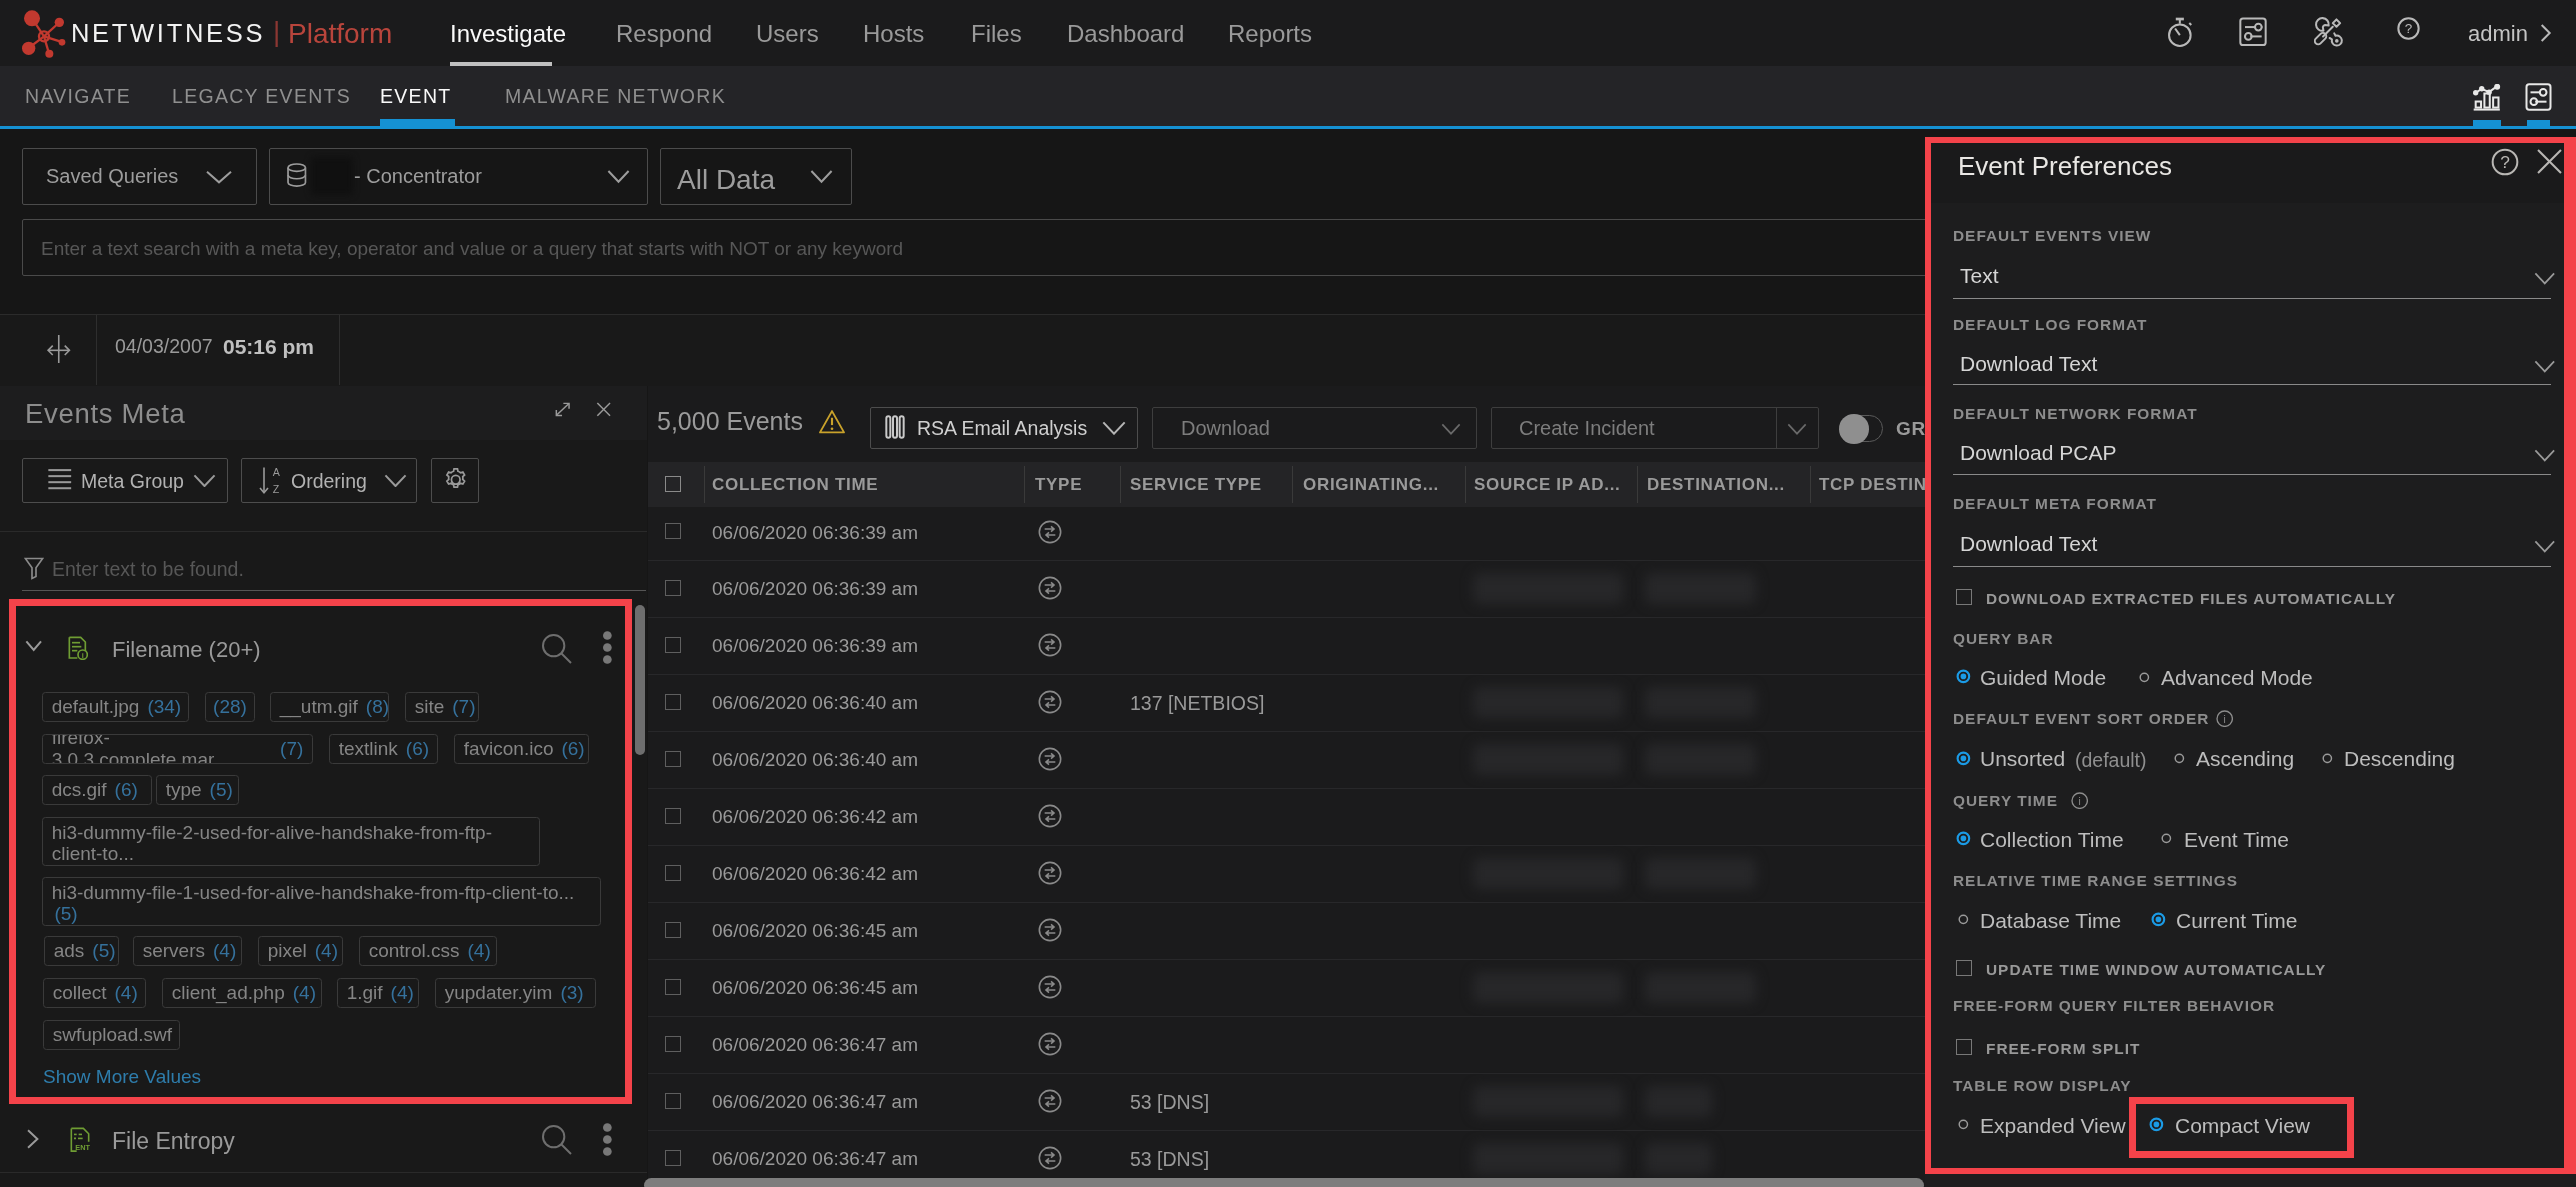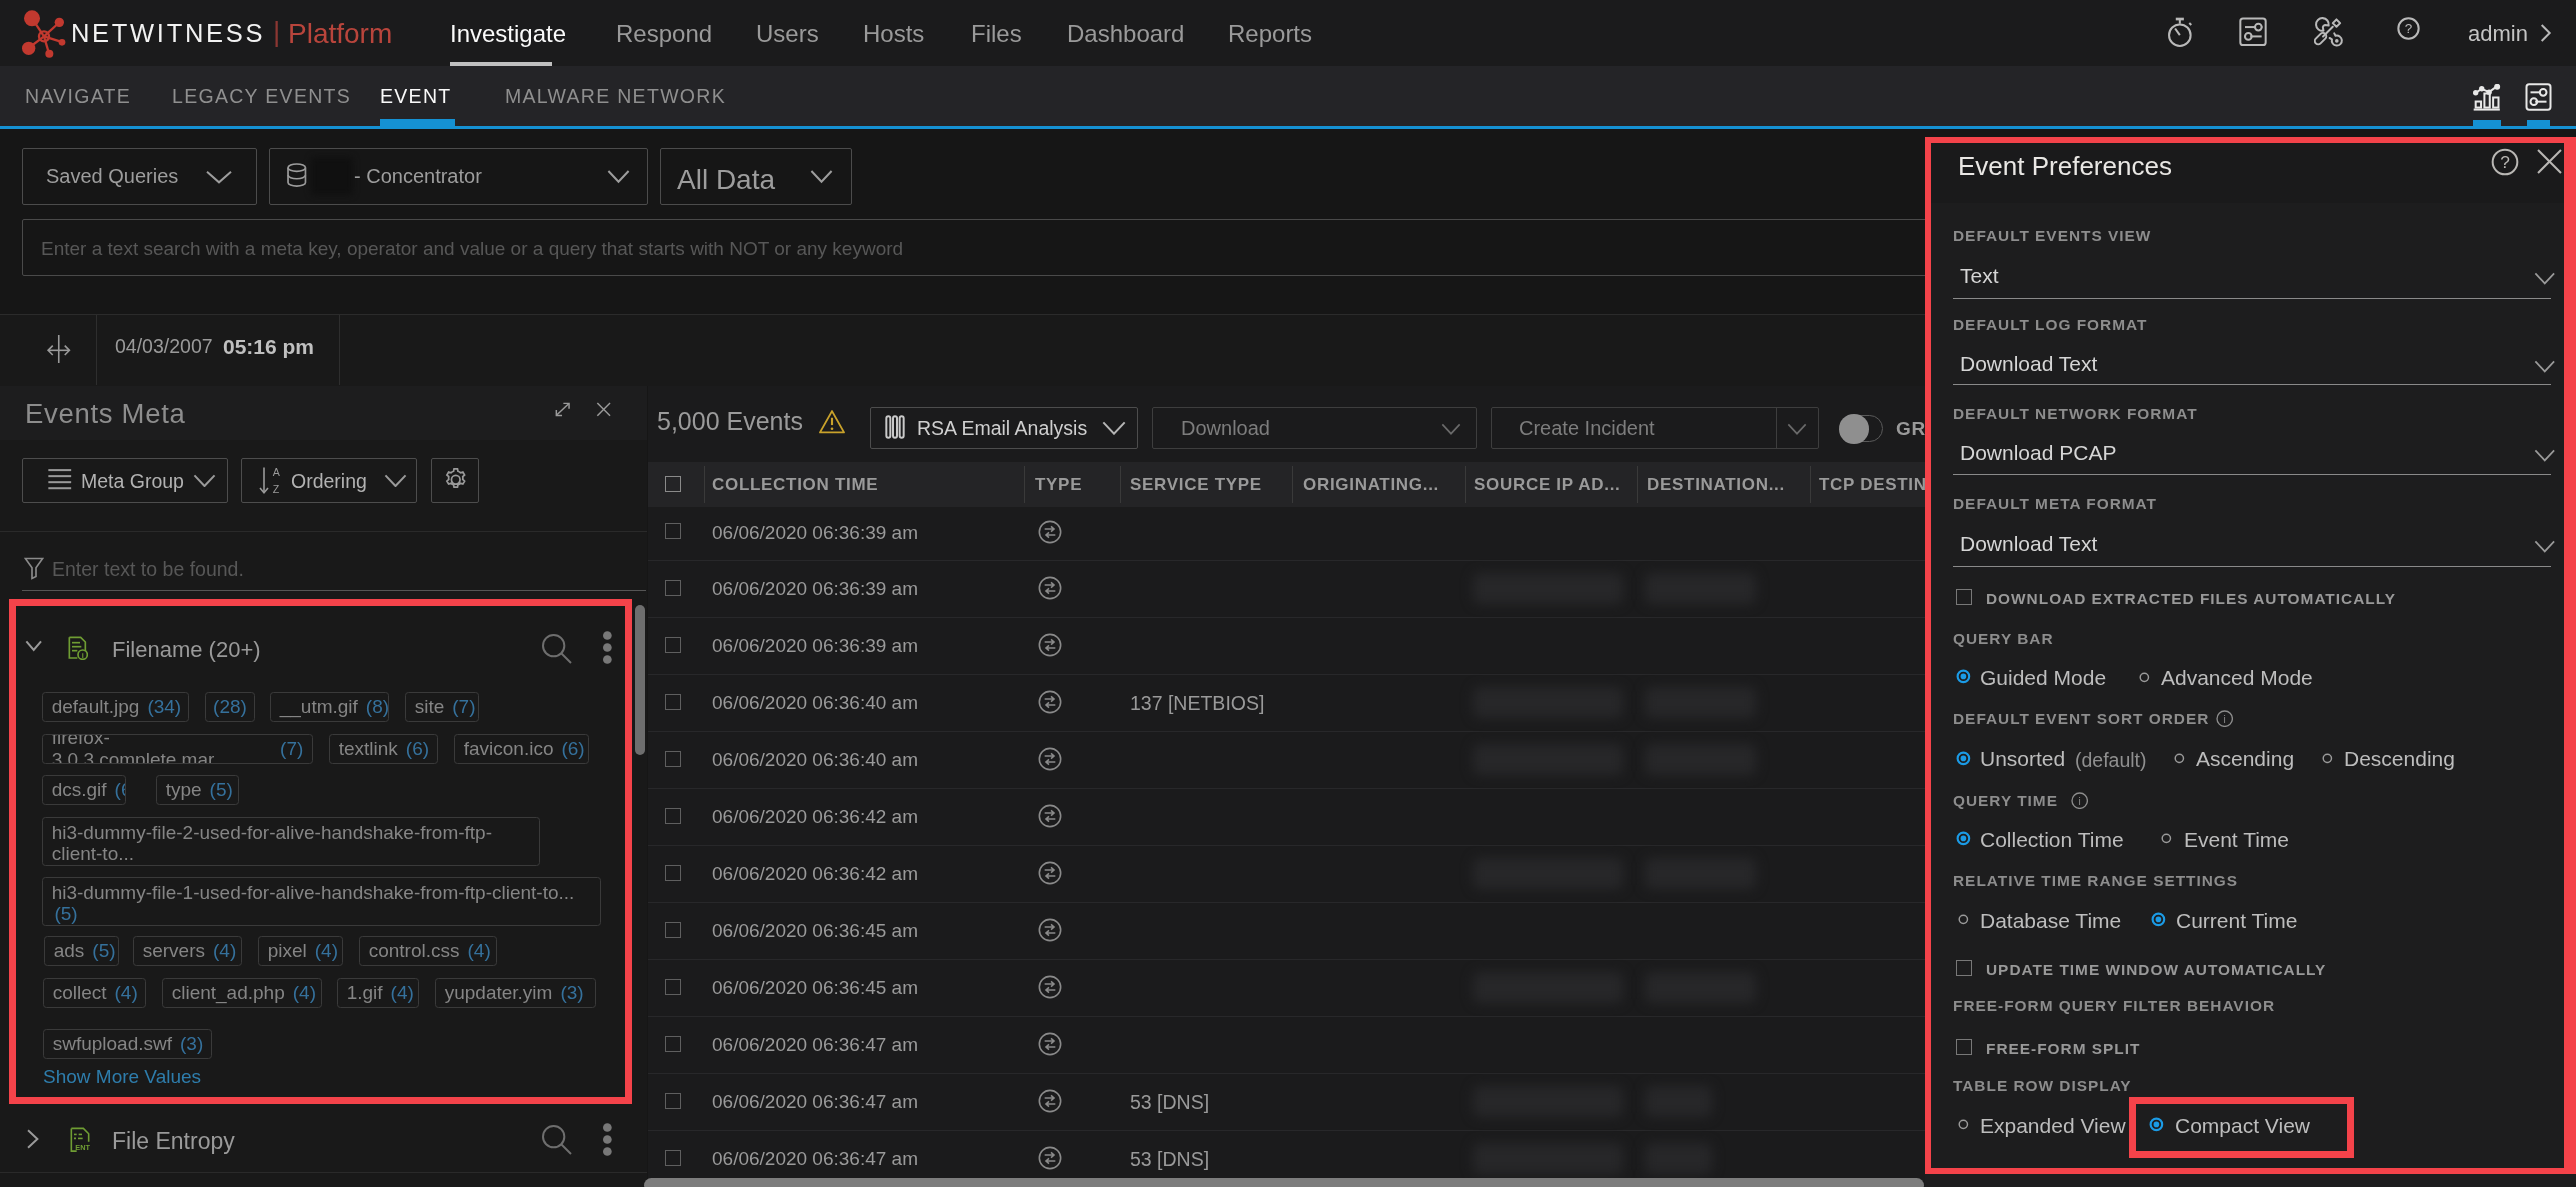--- a/index.html
+++ b/index.html
@@ -266,7 +266,7 @@
 <b class="tag" style="left:42px;top:734px;width:271px;">firefox-3.0.3.complete.mar<u>(7)</u></b>
 <b class="tag" style="left:329px;top:734px;width:109px;">textlink<u>(6)</u></b>
 <b class="tag" style="left:454px;top:734px;width:135px;">favicon.ico<u>(6)</u></b>
-<b class="tag" style="left:42px;top:775px;width:84px;">dcs.gif<u>(6)</u></b>
+<b class="tag" style="left:42px;top:775px;width:110px;">dcs.gif<u>(6)</u></b>
 <b class="tag" style="left:156px;top:775px;width:83px;">type<u>(5)</u></b>
 <b class="tag2" style="left:42px;top:817px;width:498px;">hi3-dummy-file-2-used-for-alive-handshake-from-ftp-client-to...<br><u>(5)</u></b>
 <b class="tag2" style="left:42px;top:877px;width:559px;">hi3-dummy-file-1-used-for-alive-handshake-from-ftp-client-to...<br><u>(5)</u></b>

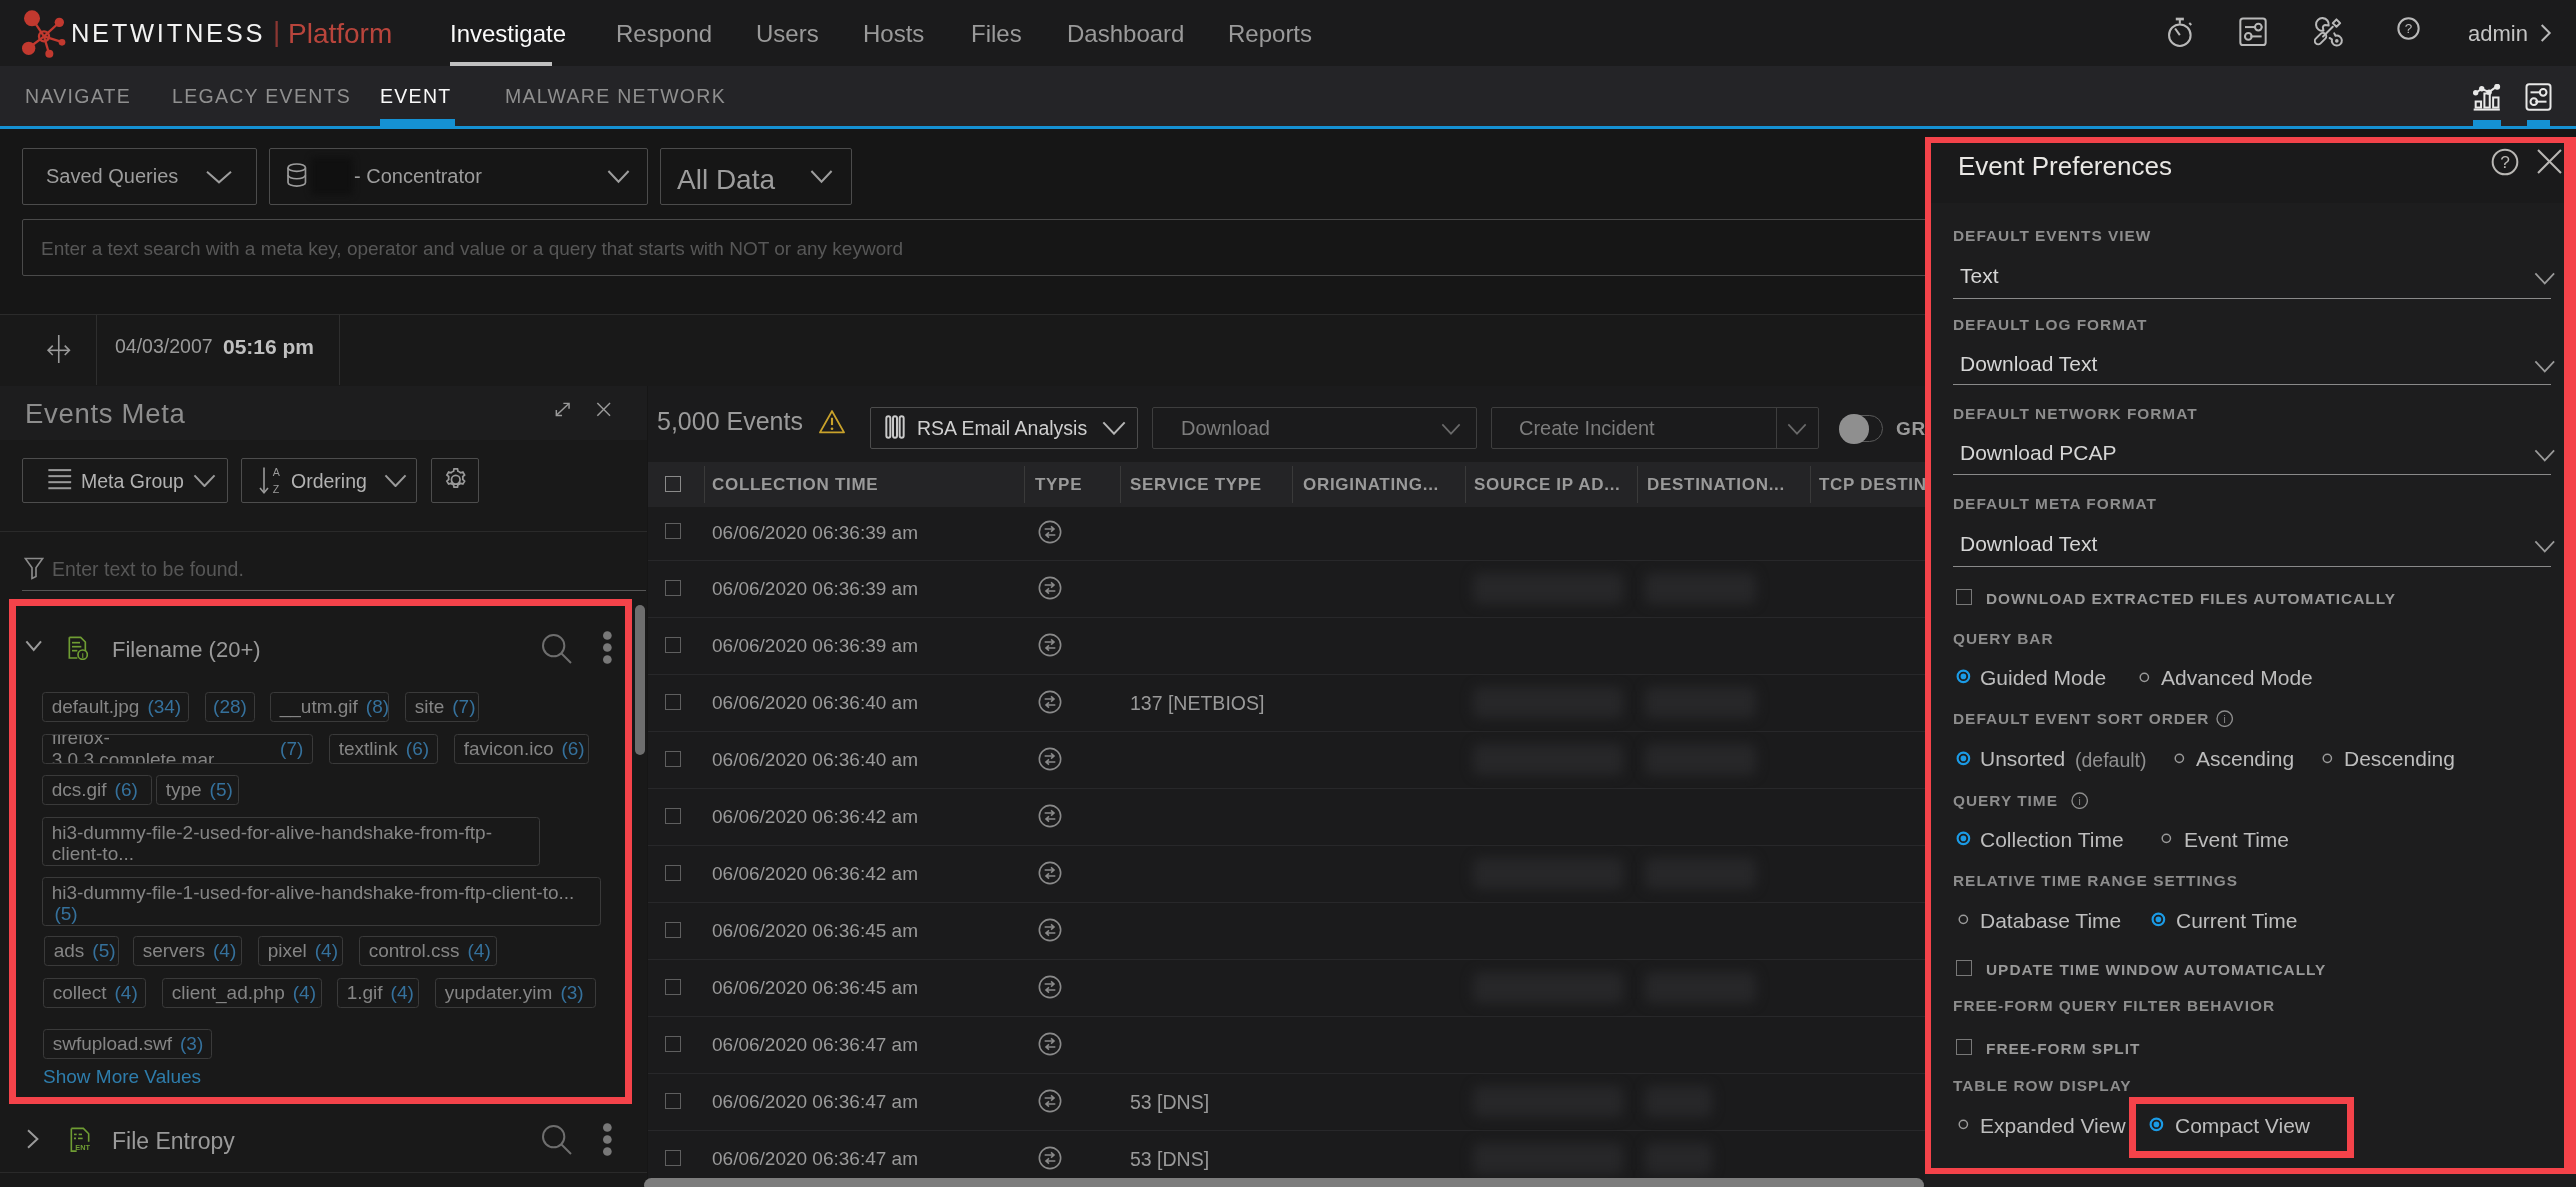--- a/index.html
+++ b/index.html
@@ -278,7 +278,7 @@
 <b class="tag" style="left:162px;top:978px;width:160px;">client_ad.php<u>(4)</u></b>
 <b class="tag" style="left:337px;top:978px;width:82px;">1.gif<u>(4)</u></b>
 <b class="tag" style="left:435px;top:978px;width:161px;">yupdater.yim<u>(3)</u></b>
-<b class="tag" style="left:43px;top:1020px;width:169px;margin-top:9px;">swfupload.swf<u>(3)</u></b>
+<b class="tag" style="left:43px;top:1020px;width:137px;">swfupload.swf<u>(3)</u></b>
 <div class="t" style="left:43px;top:1067px;font-size:19px;color:#2e7dac;">Show More Values</div>
 
 <svg class="abs" style="left:26px;top:1129px" width="13.4" height="20" viewBox="0 0 20 30">

